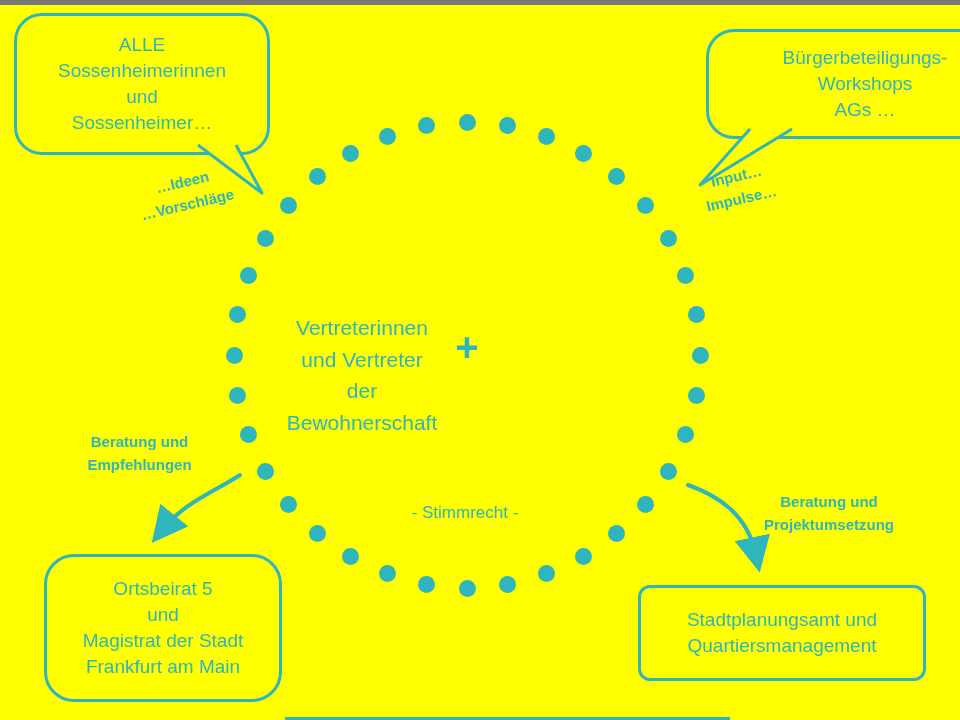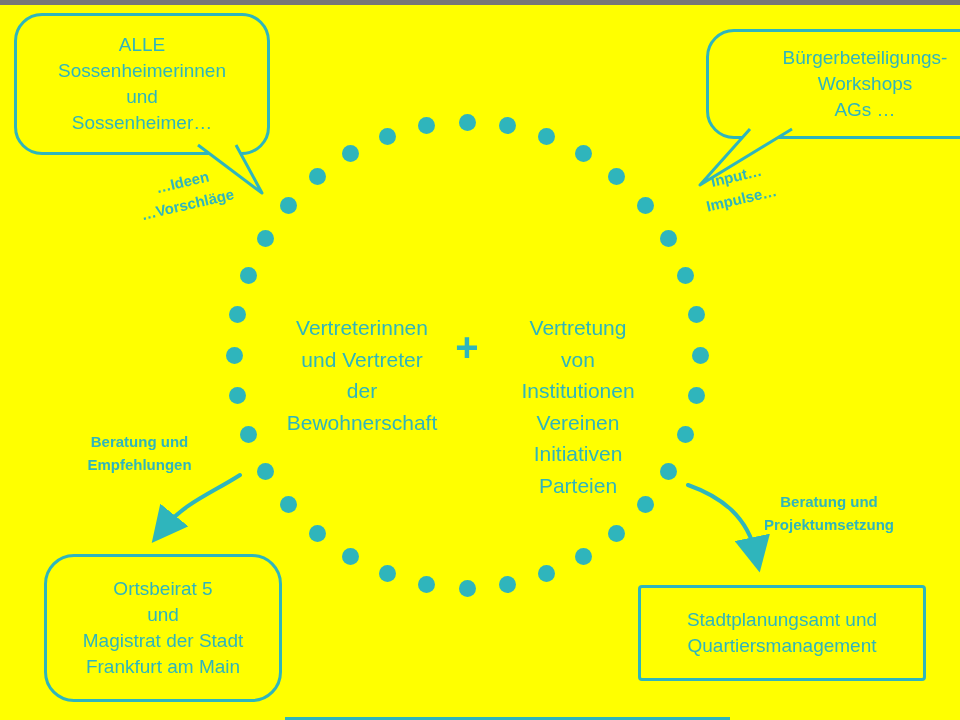--- a/index.html
+++ b/index.html
@@ -175,12 +175,6 @@
 
   <div class="plus">+</div>
 
-  <div class="group group-right pre">Vertretung
-von
-Institutionen
-Vereinen
-Initiativen
-Parteien</div>
 
 
   <div class="small-label label-ideen pre">…Ideen

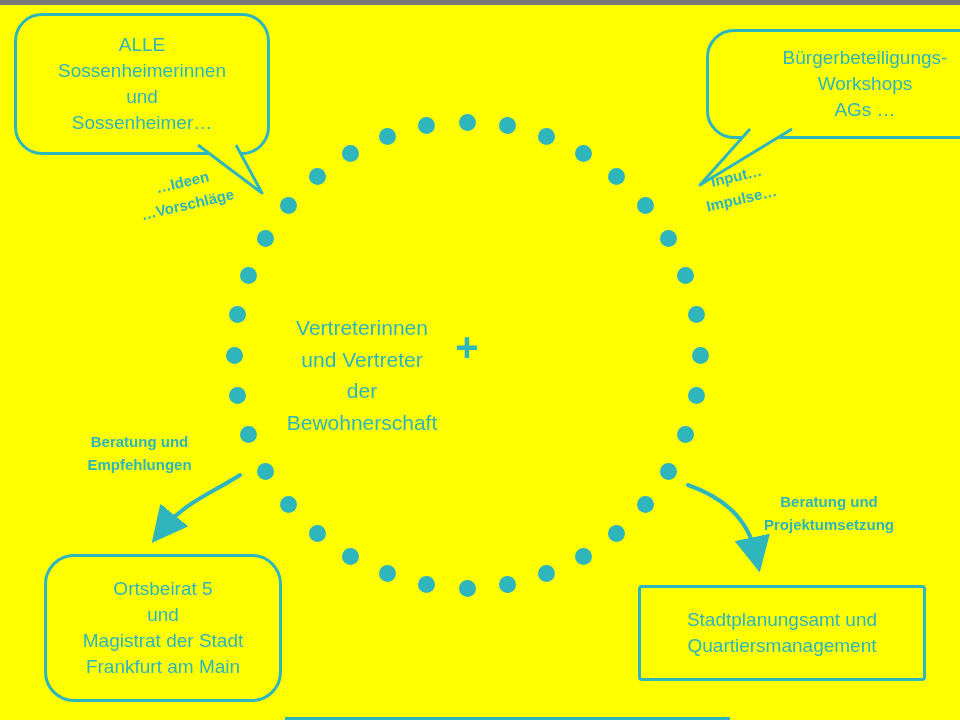--- a/index.html
+++ b/index.html
@@ -176,6 +176,7 @@
   <div class="plus">+</div>
 
 
+  <div class="voting">- Stimmrecht -</div>
 
   <div class="small-label label-ideen pre">…Ideen
 …Vorschläge</div>

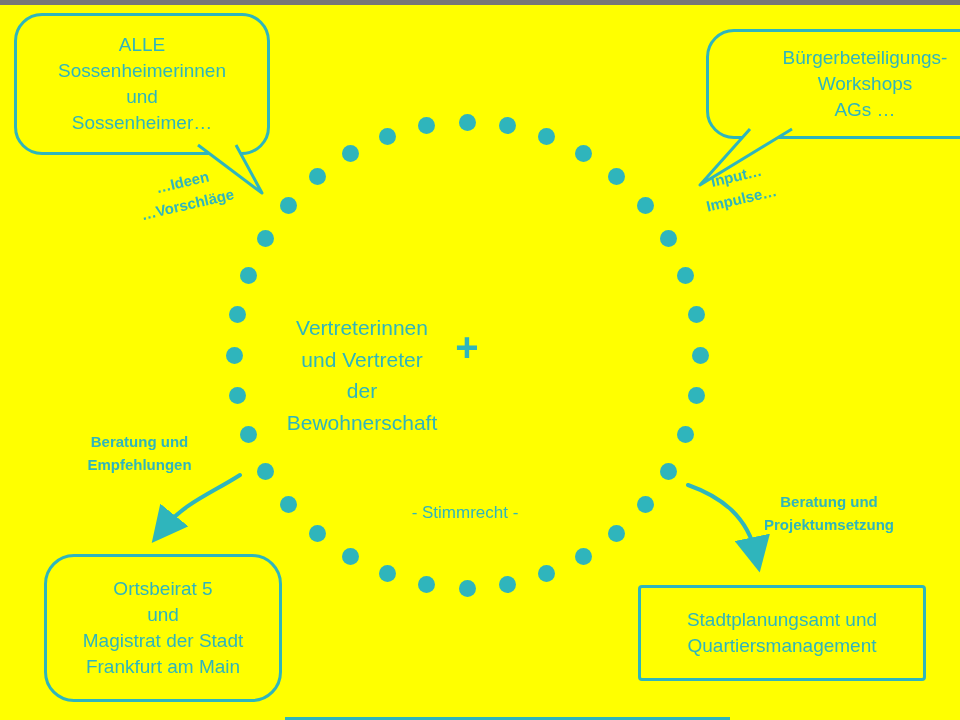--- a/index.html
+++ b/index.html
@@ -42,7 +42,7 @@
   .bubble-tl{left:14px;top:8px;width:250px;height:136px;border-radius:28px;}
   .bubble-tr{left:706px;top:24px;width:242px;height:104px;border-radius:28px;padding-left:35px;}
   .box-bl{left:44px;top:549px;width:232px;height:142px;border-radius:30px;}
-  .box-br{left:638px;top:580px;width:282px;height:90px;border-radius:4px;}
+  .box-br{left:638px;top:580px;width:282px;height:90px;border-radius:12px;}
 
   
   .title{

